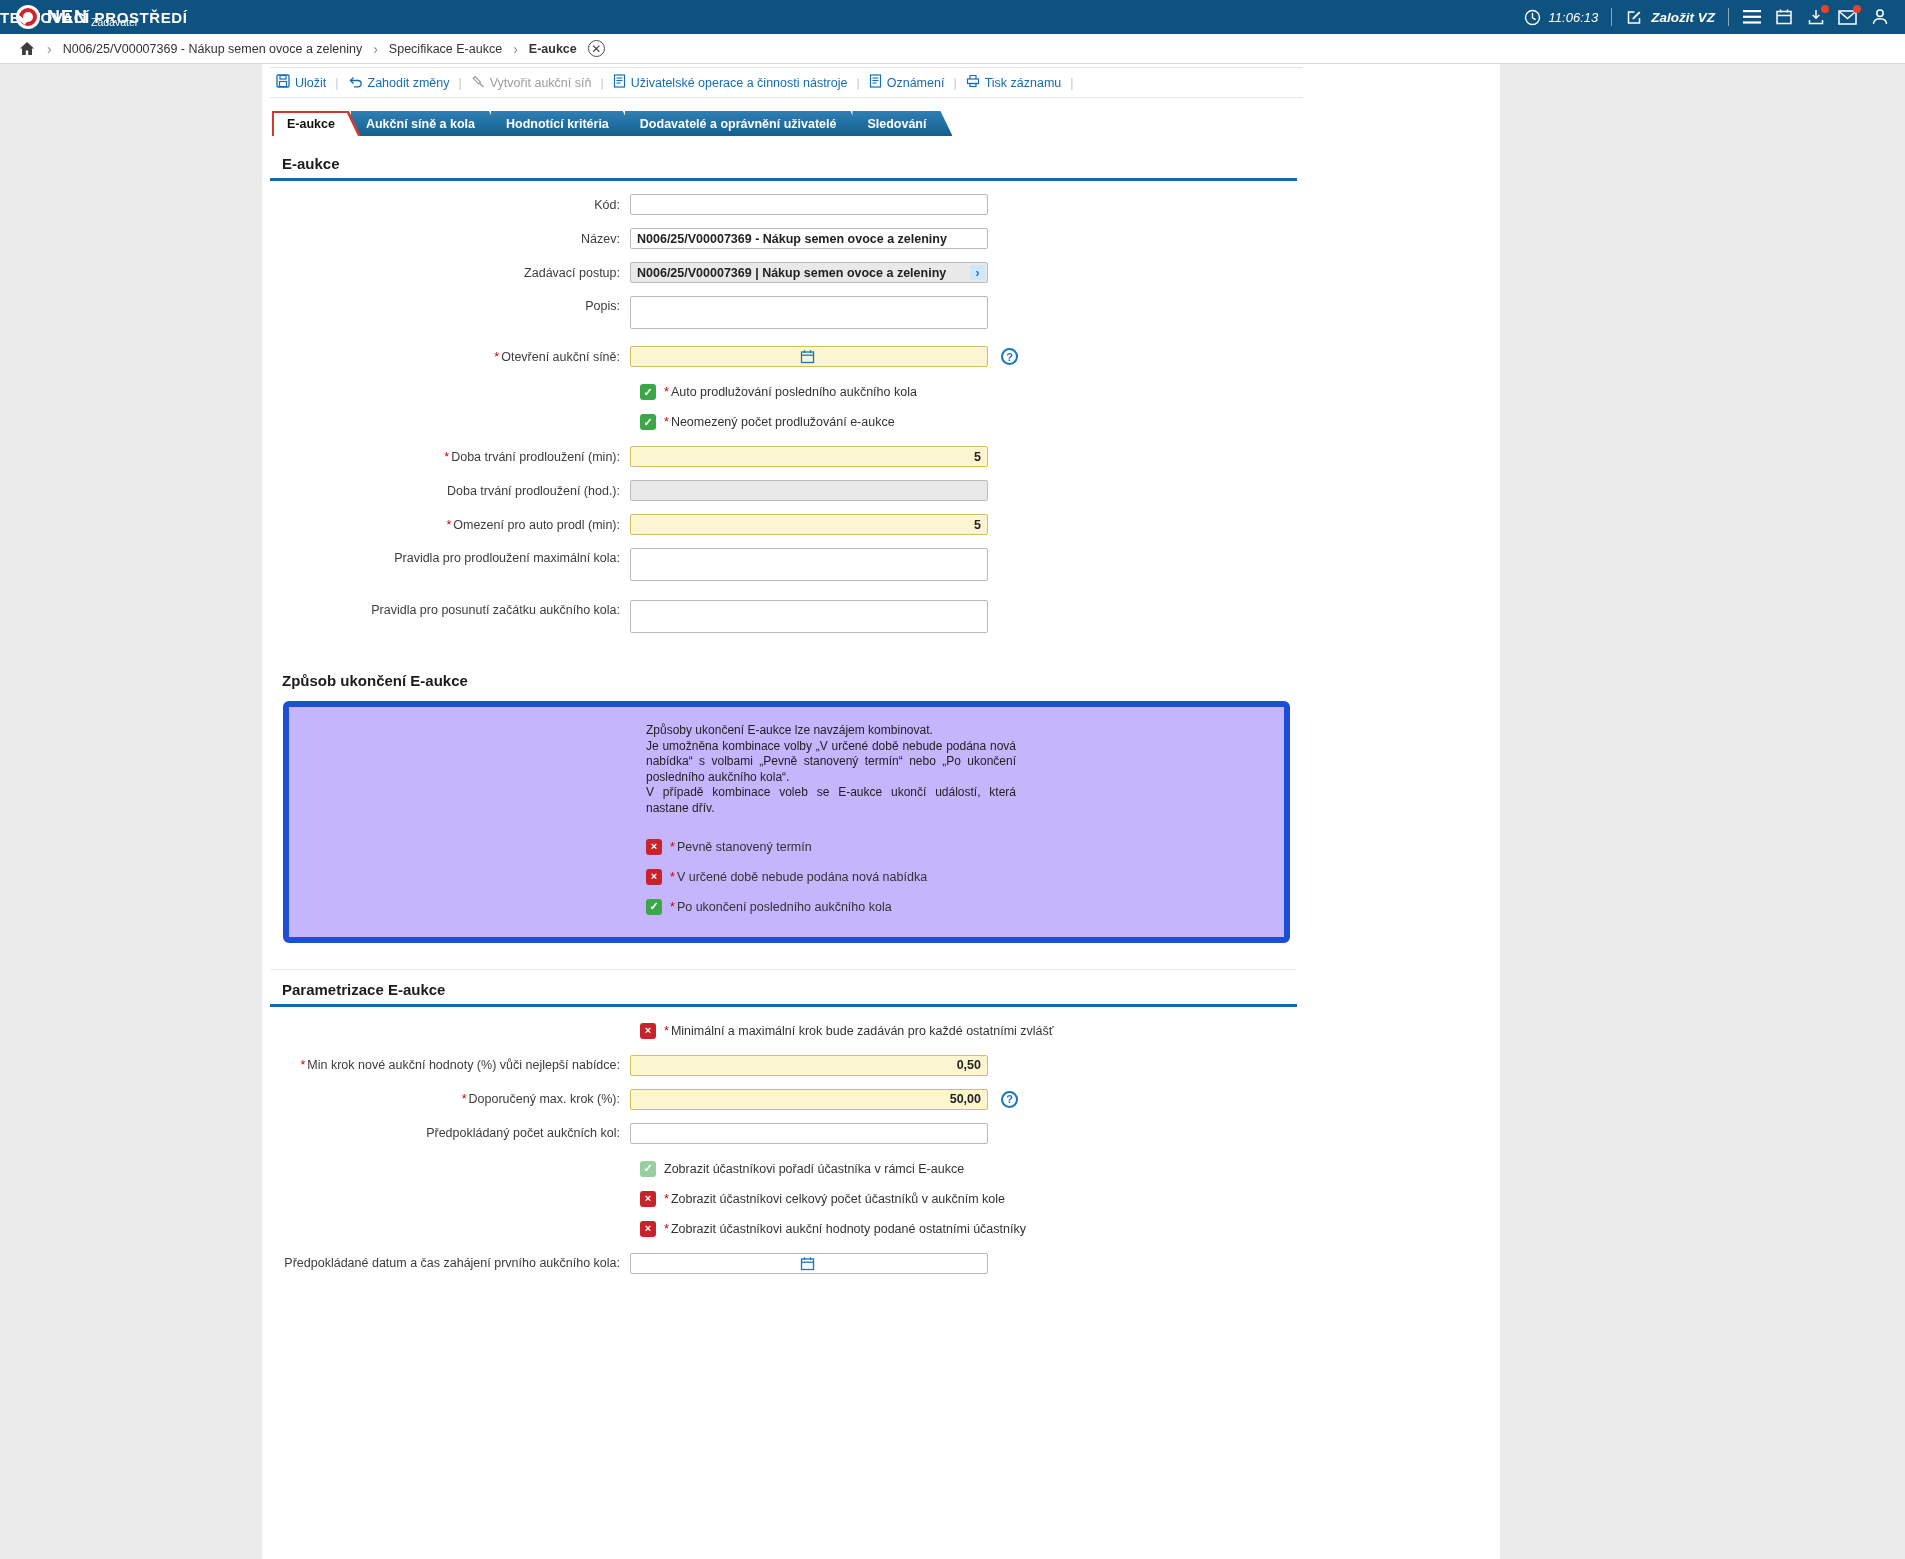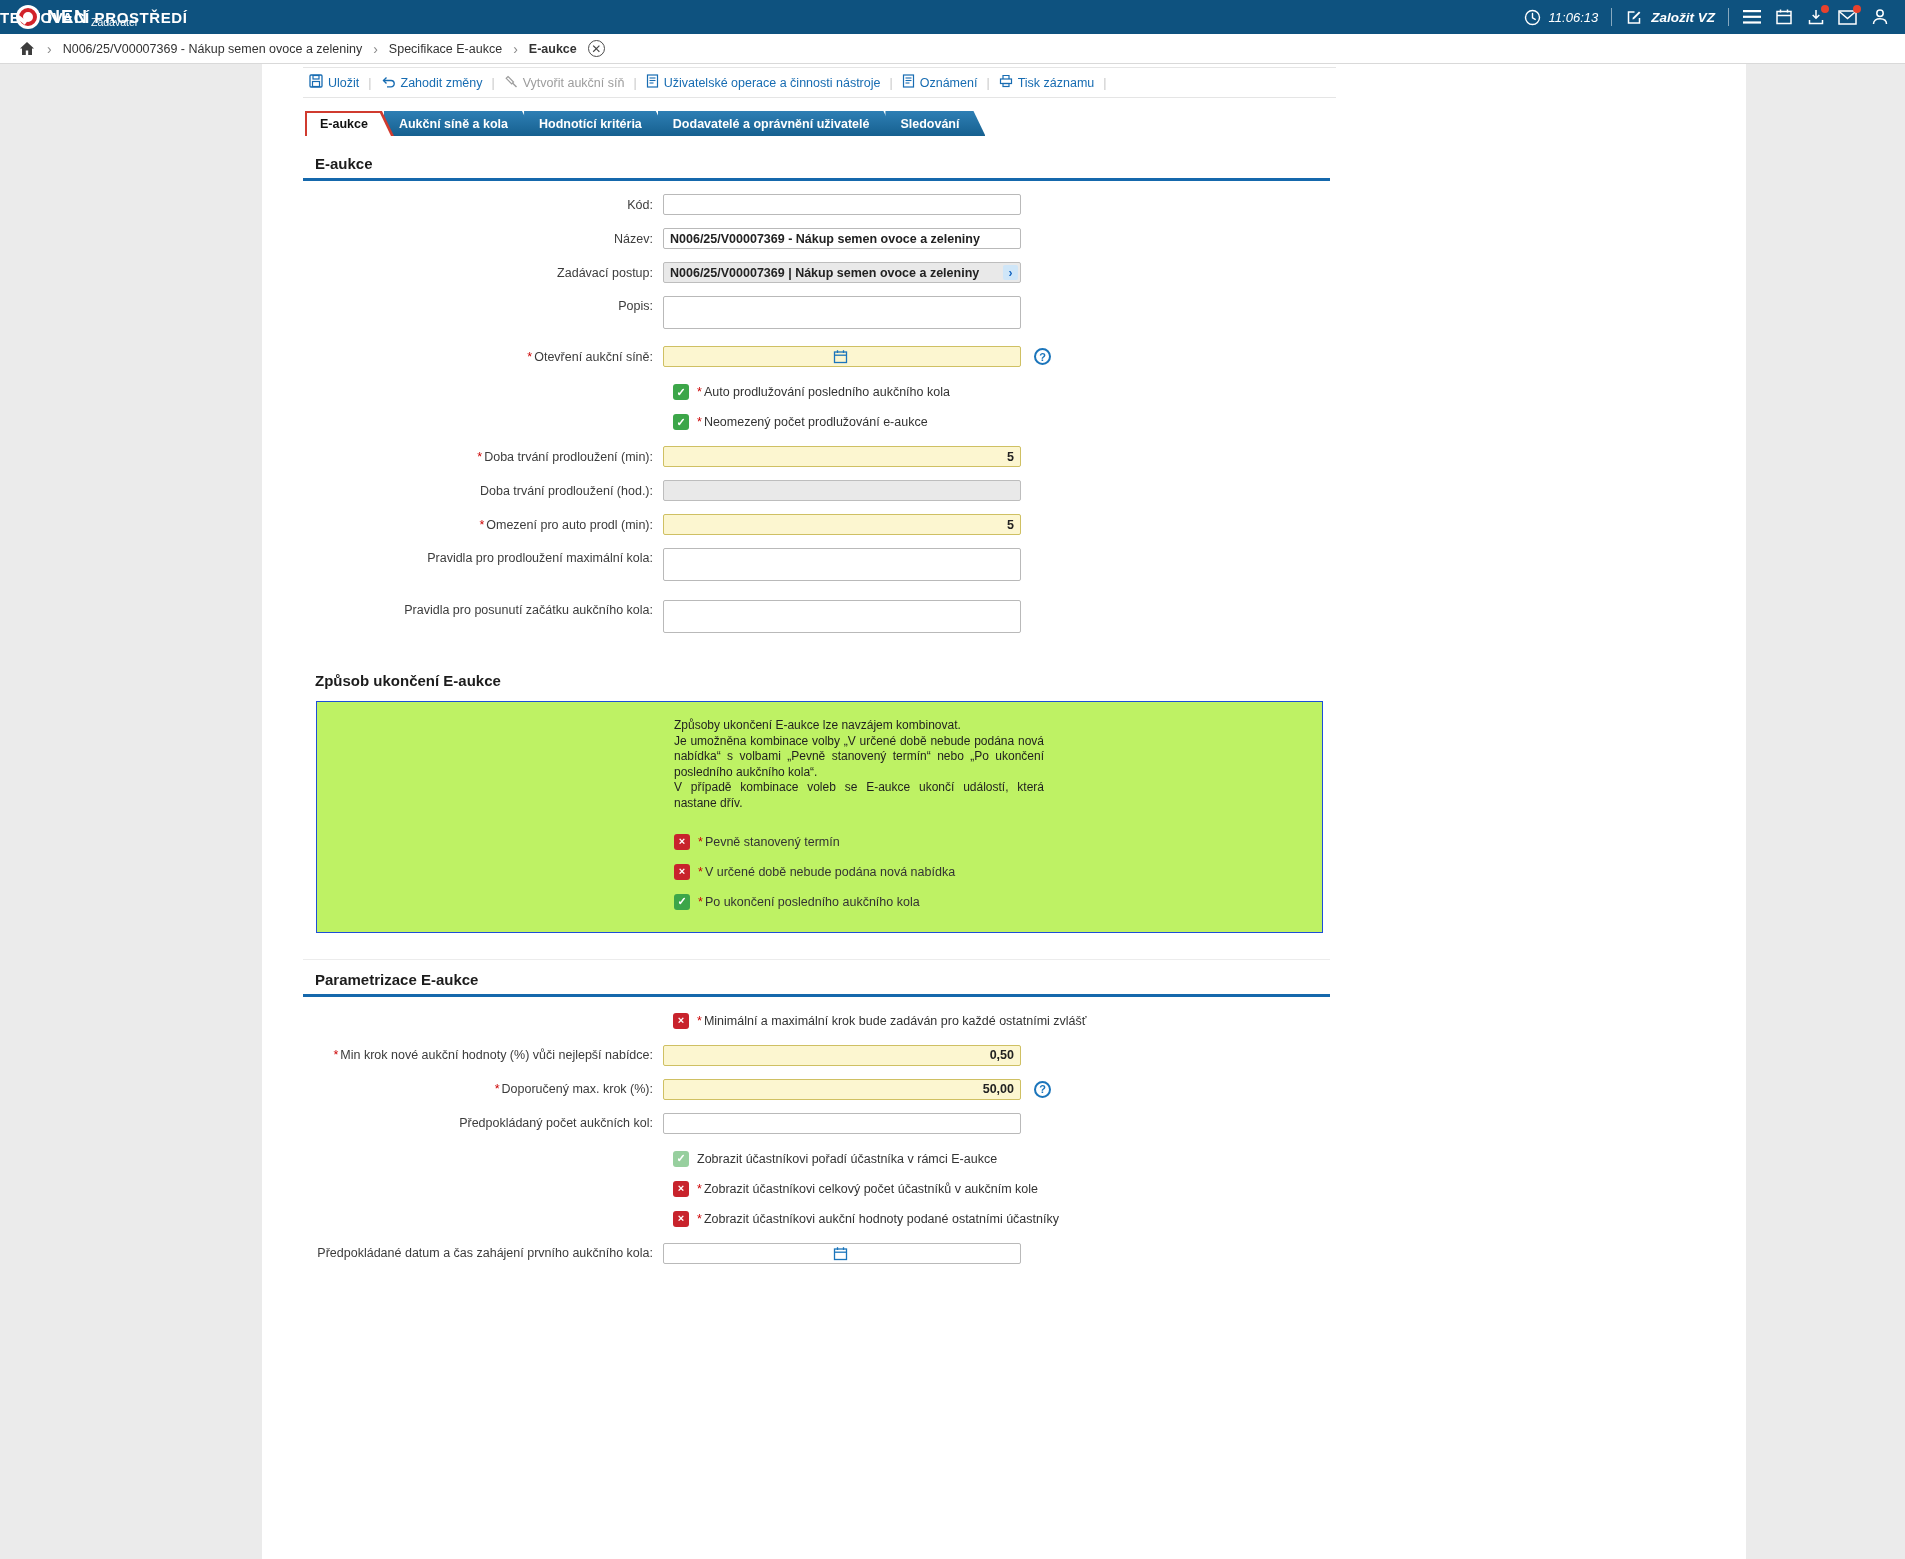--- a/index.html
+++ b/index.html
@@ -44,7 +44,7 @@
   }
 
   
-  .canvas { position:absolute; top:64px; left:262px; width:1484px; bottom:0; background:#fff;padding-left:33px; }
+  .canvas { position:absolute; top:64px; left:262px; width:1238px; bottom:0; background:#fff; }
   .content { width:1035px; padding-left:8px; }
 
   

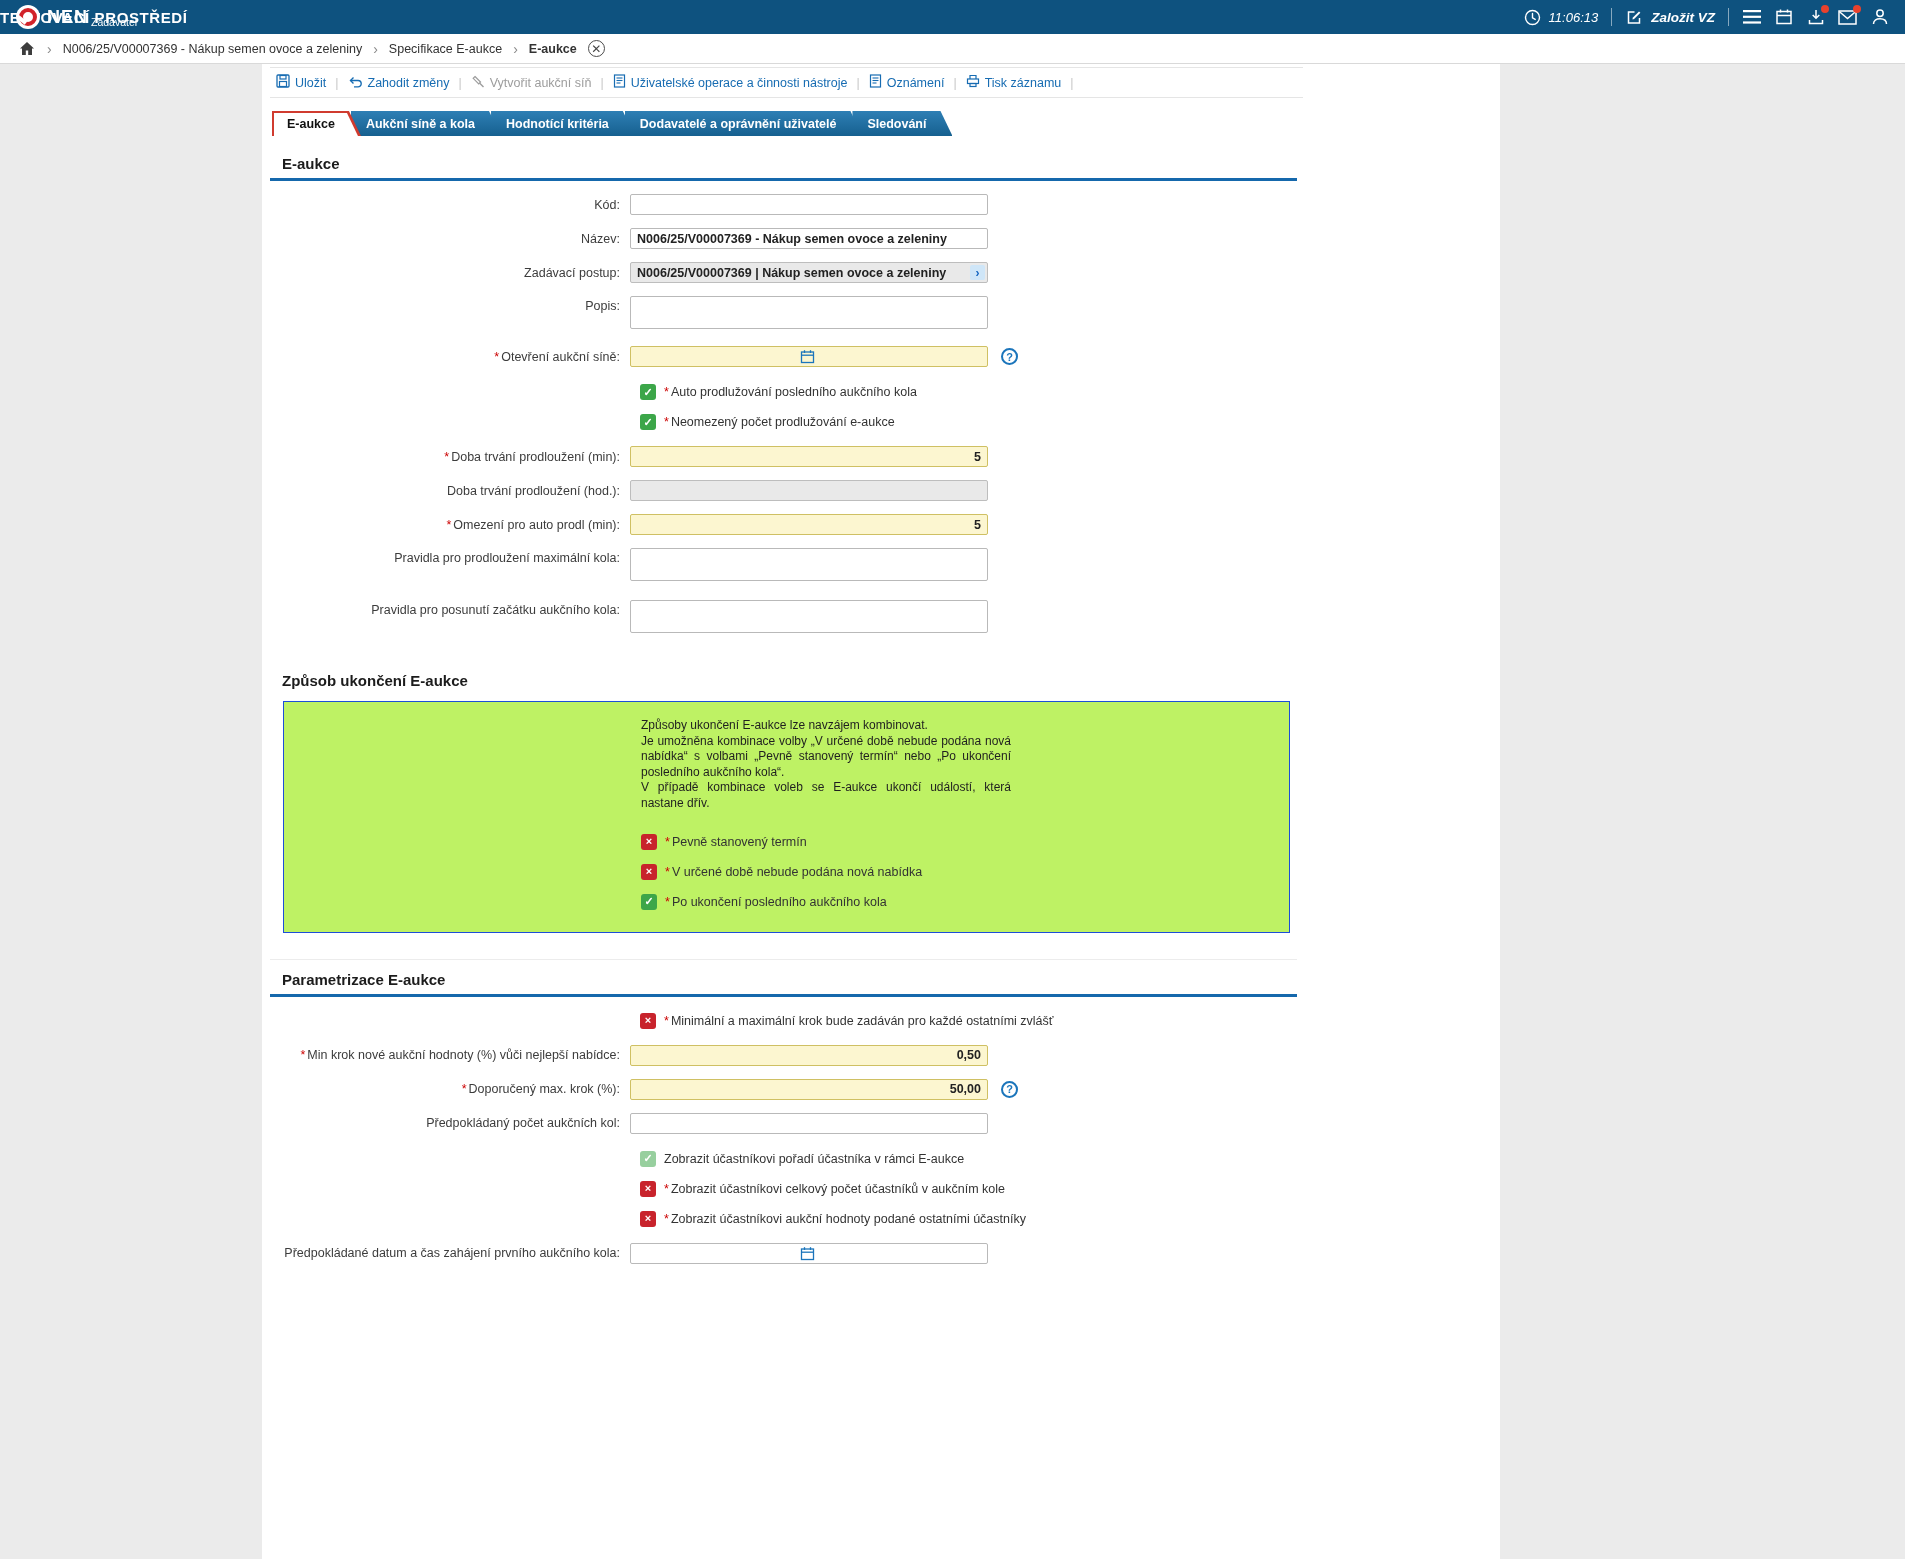--- a/index.html
+++ b/index.html
@@ -130,8 +130,8 @@
   .chk.red { background:#c8232c; }
 
   .endbox {
-    margin:10px 0 0 13px; width:1007px; border:1px solid #1d4ed8; border-radius:0;
-    padding:16px 0 22px; background:#bef264;
+    margin:10px 0 0 13px; width:1007px; border:6px solid #1d4ed8; border-radius:6px;
+    padding:16px 0 22px; background:#c4b5fd;
   }
   .endbox .para { margin-left:357px; width:370px; font-size:12px; color:#1f1f1f; text-align:justify; line-height:1.3; }
   .endbox .para div { margin:0; }

